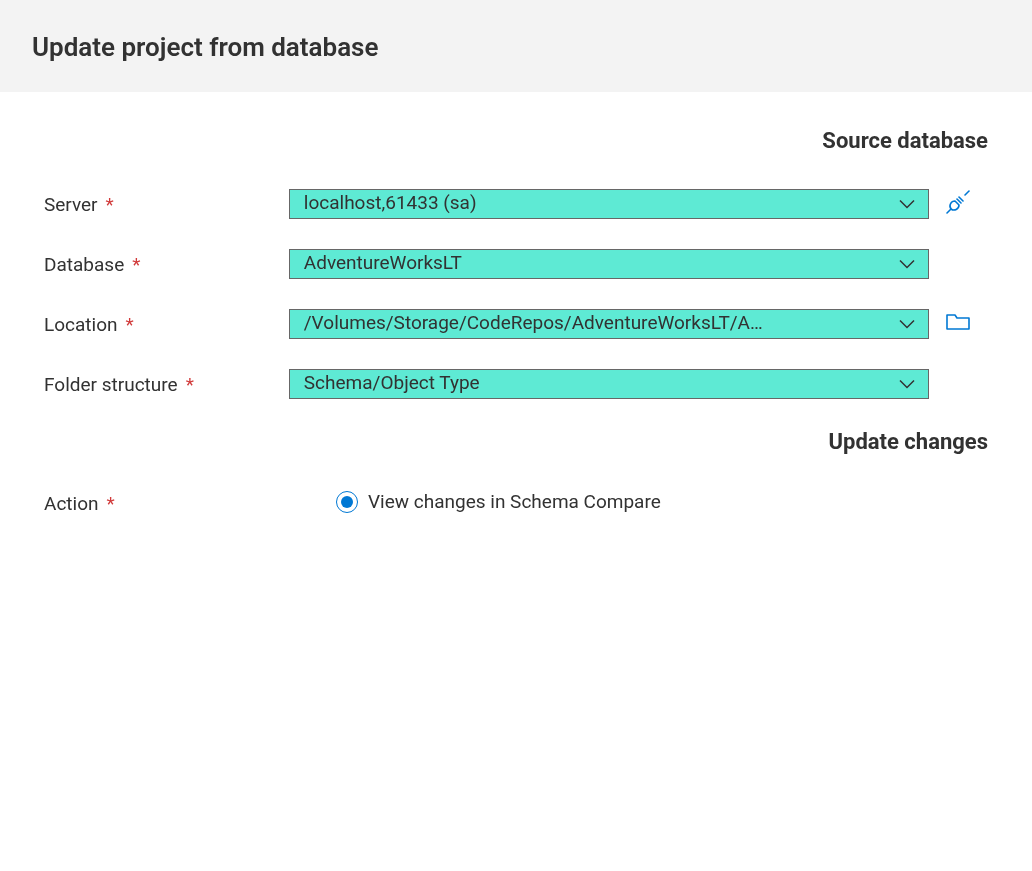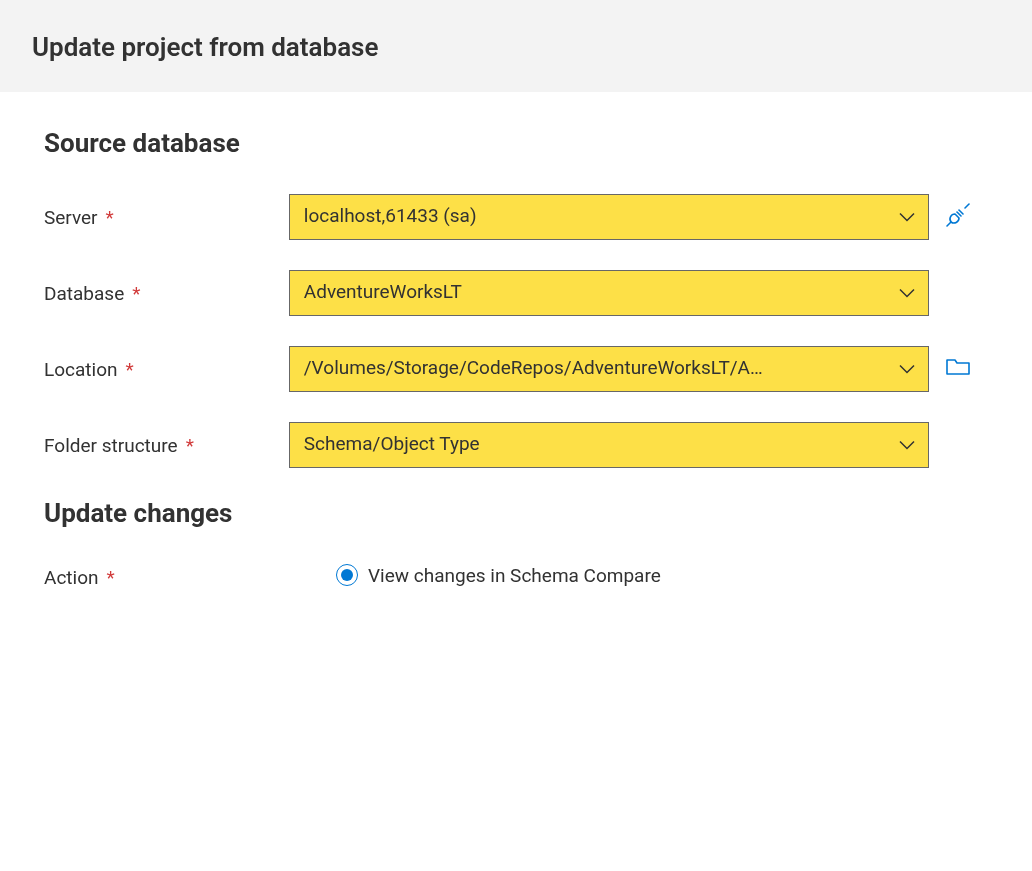--- a/index.html
+++ b/index.html
@@ -27,10 +27,11 @@
       padding: 36px 44px 0 44px;
     }
     .section-title {
-      font-size: 26px;
+      font-size: 22px;
       font-weight: 700;
       color: #323232;
       margin-bottom: 36px;
+      text-align: right;
     }
     .field-row {
       display: flex;

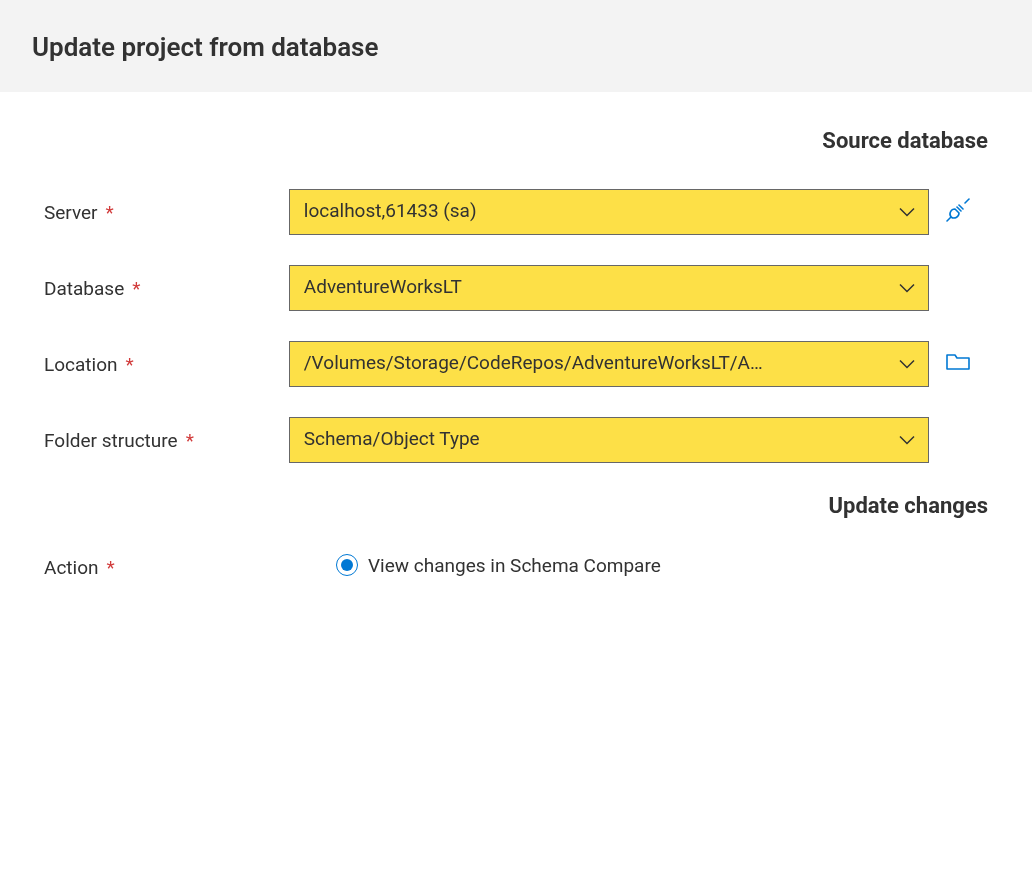--- a/index.html
+++ b/index.html
@@ -57,12 +57,12 @@
     }
     .select {
       width: 100%;
-      height: 46px;
+      height: 30px;
       border: 1px solid #676767;
       padding: 0 44px 4px 14px;
       font-size: 19px;
       color: #323232;
-      background: #fde047;
+      background: #5eead4;
       display: flex;
       align-items: center;
       white-space: nowrap;

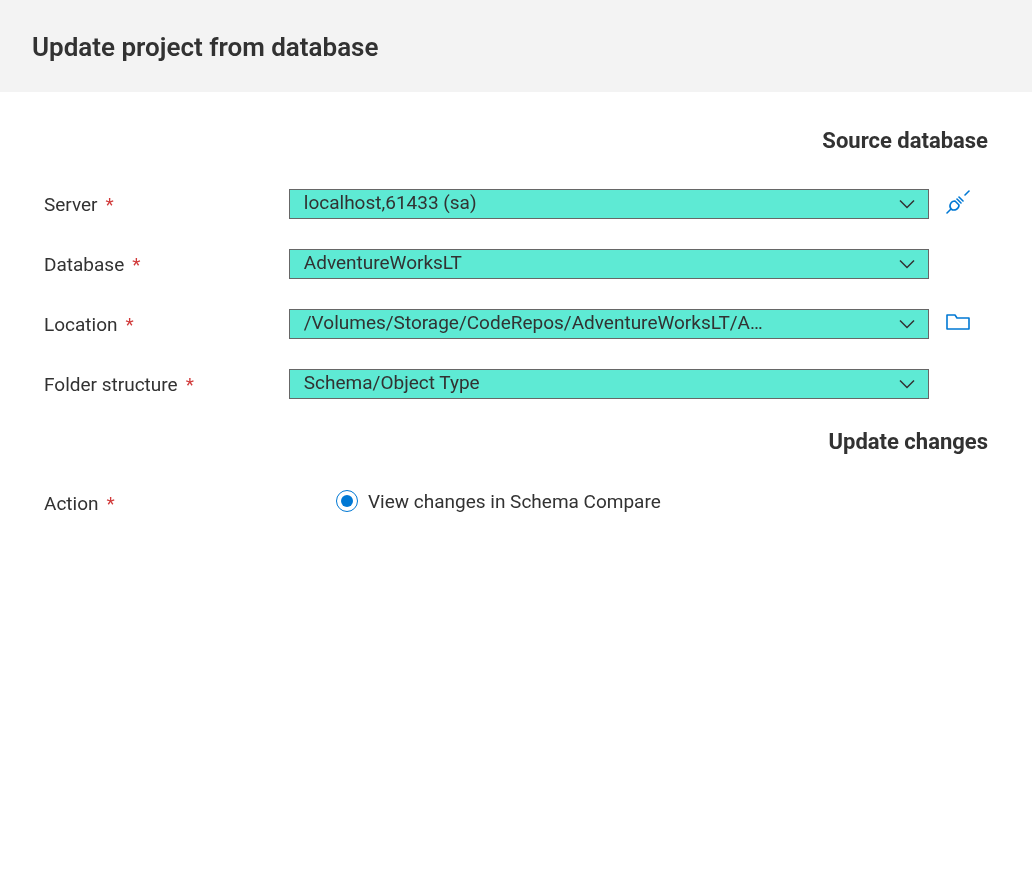--- a/index.html
+++ b/index.html
@@ -101,7 +101,7 @@
     }
     .radio-option {
       display: flex;
-      align-items: flex-start;
+      align-items: center;
       gap: 10px;
       cursor: pointer;
     }

